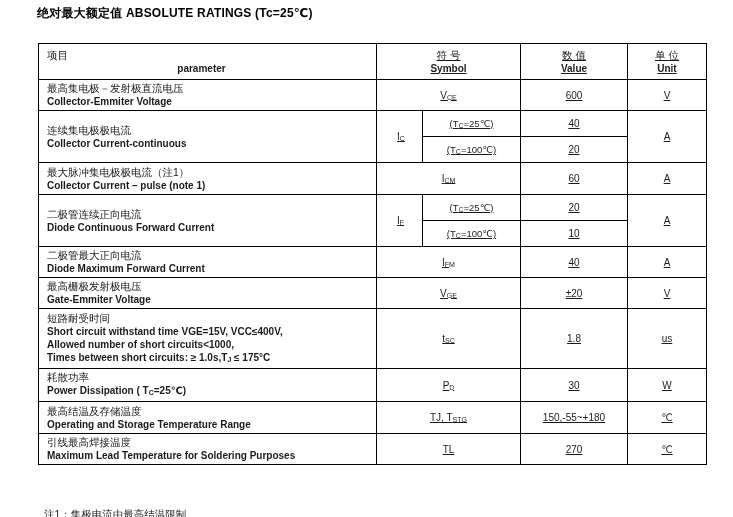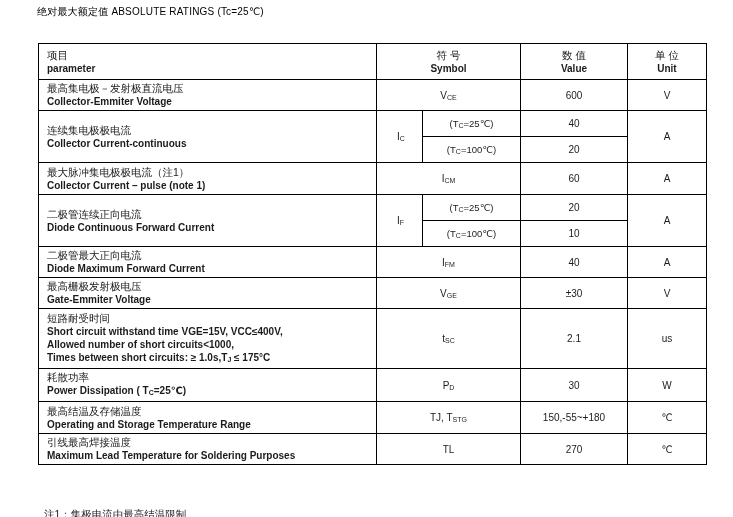--- a/index.html
+++ b/index.html
@@ -11,7 +11,7 @@
   .page{position:absolute;inset:0;background:#fff;}
   .title{
     position:absolute;left:37px;top:5px;
-    font-size:10px;font-weight:normal;color:#000;
+    font-size:12px;font-weight:bold;color:#000;
     letter-spacing:0.2px;white-space:nowrap;
   }
   table.ratings{

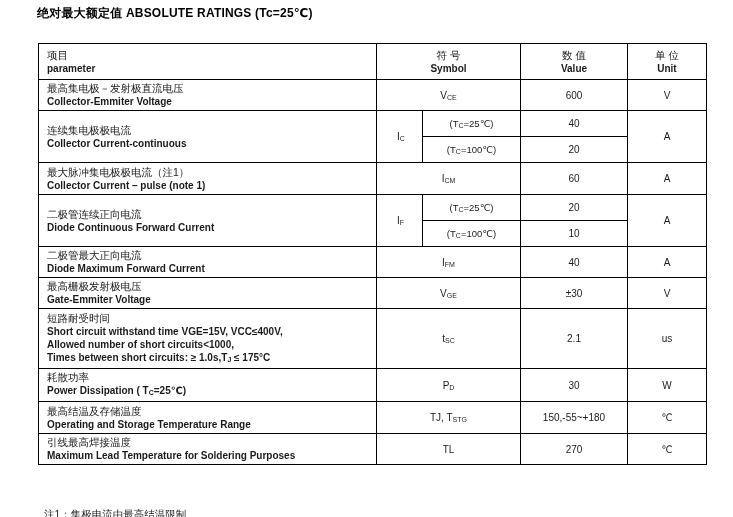--- a/index.html
+++ b/index.html
@@ -26,7 +26,7 @@
     font-weight:normal;
   }
   .param{text-align:left;padding-left:8px !important;}
-  .c{text-align:center;}
+  .c{text-align:center;text-decoration:underline;}
   .zh{font-size:10.5px;line-height:13px;}
   .en{font-size:10px;line-height:13px;font-weight:bold;}
   .b{font-weight:bold;}

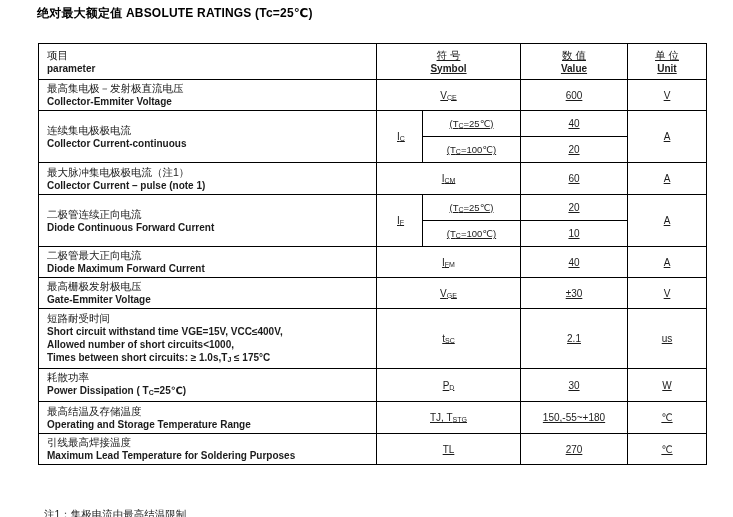--- a/index.html
+++ b/index.html
@@ -29,7 +29,7 @@
   .c{text-align:center;text-decoration:underline;}
   .zh{font-size:10.5px;line-height:13px;}
   .en{font-size:10px;line-height:13px;font-weight:bold;}
-  .b{font-weight:bold;}
+  .b{font-weight:bold;text-align:center;}
   .sym{font-size:10px;}
   .val{font-size:10px;}
   .unit{font-size:10px;}

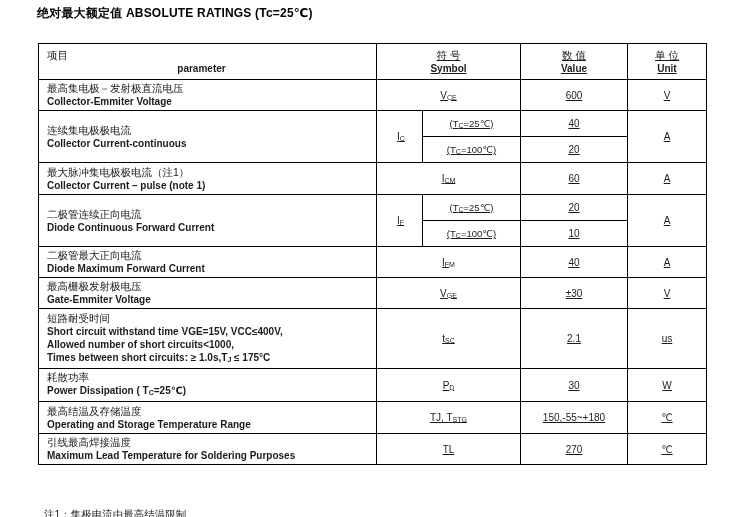--- a/index.html
+++ b/index.html
@@ -140,7 +140,7 @@
         <div class="en">Gate-Emmiter Voltage</div>
       </td>
       <td class="c sym" colspan="2">V<span class="sb">GE</span></td>
-      <td class="c val">±30</td>
+      <td class="c val">±20</td>
       <td class="c unit">V</td>
     </tr>
 

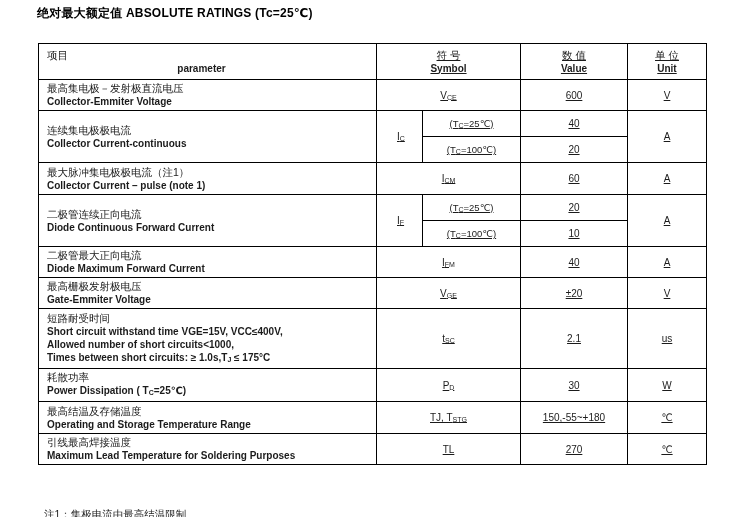--- a/index.html
+++ b/index.html
@@ -152,7 +152,7 @@
         <div class="en">Times between short circuits: ≥ 1.0s,T<span class="sb">J</span> ≤ 175°C</div>
       </td>
       <td class="c sym" colspan="2">t<span class="sb">SC</span></td>
-      <td class="c val">2.1</td>
+      <td class="c val">1.8</td>
       <td class="c unit">us</td>
     </tr>
 

